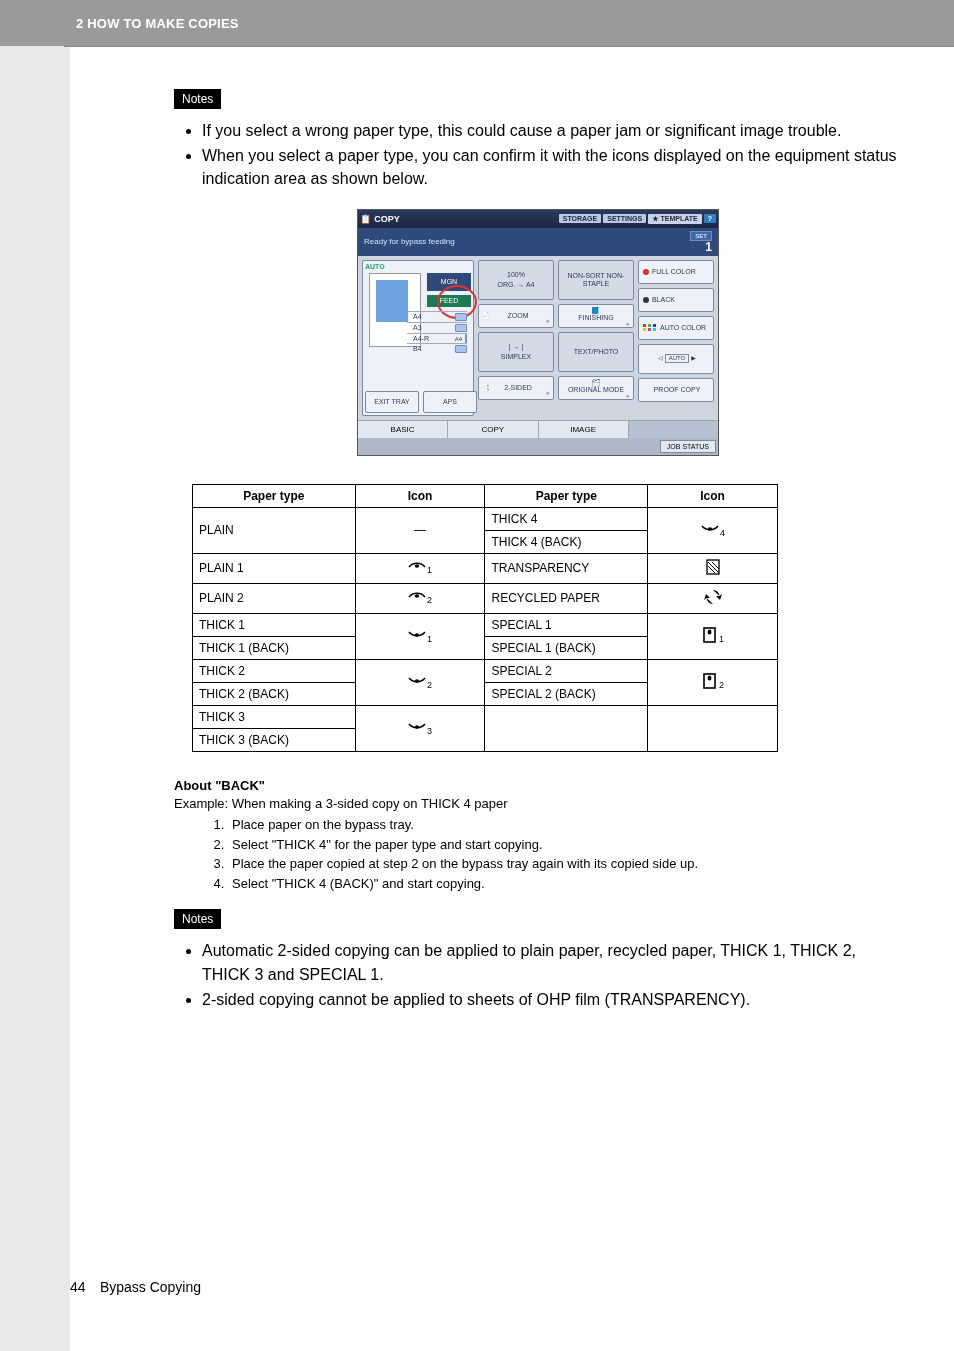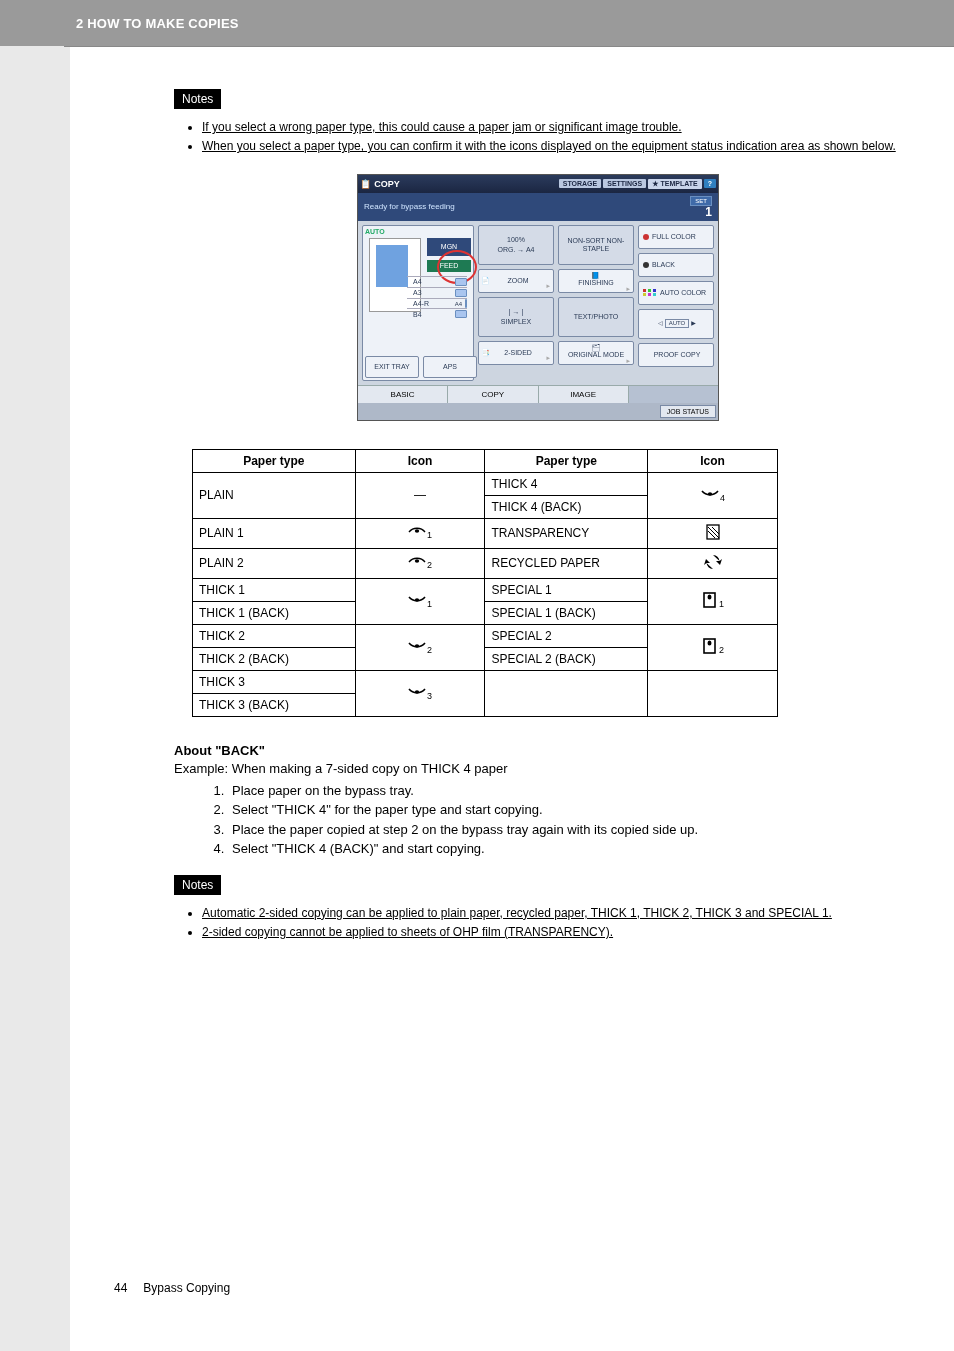--- a/index.html
+++ b/index.html
@@ -55,9 +55,8 @@
   }
   ul.notes li {
     margin-bottom: 2px;
-    font-size: 12px;
+    font-size: 16px;
     line-height: 1.45;
-    text-decoration: underline;
   }
 
   

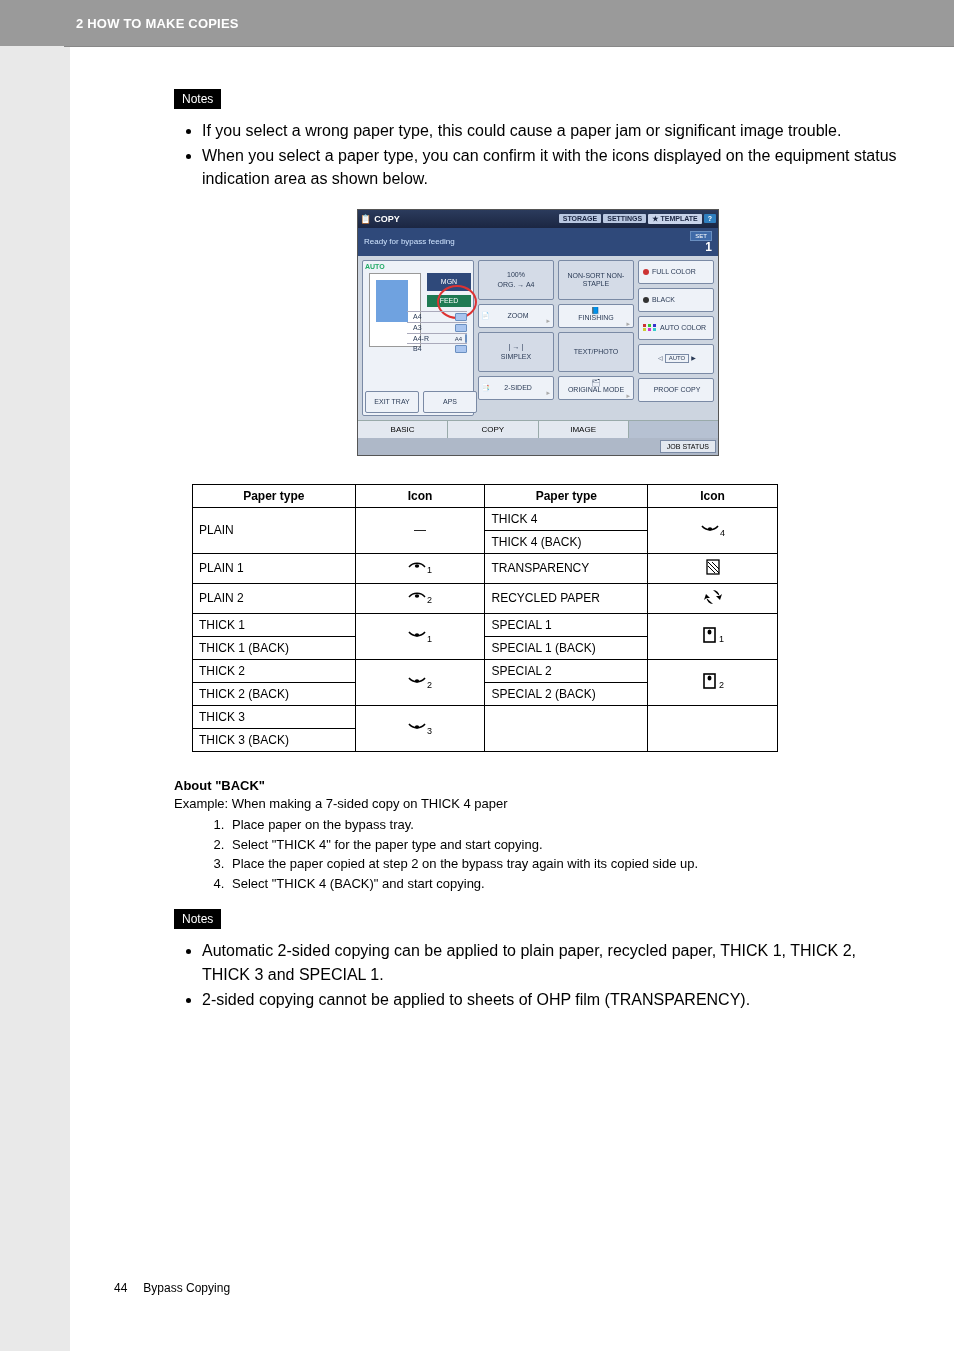--- a/index.html
+++ b/index.html
@@ -552,7 +552,7 @@
       </table>
 
     <div class="about-h">About "BACK"</div>
-    <div class="about-txt">Example: When making a 7-sided copy on THICK 4 paper</div>
+    <div class="about-txt">Example: When making a 3-sided copy on THICK 4 paper</div>
     <ol class="steps">
       <li>Place paper on the bypass tray.</li>
       <li>Select "THICK 4" for the paper type and start copying.</li>

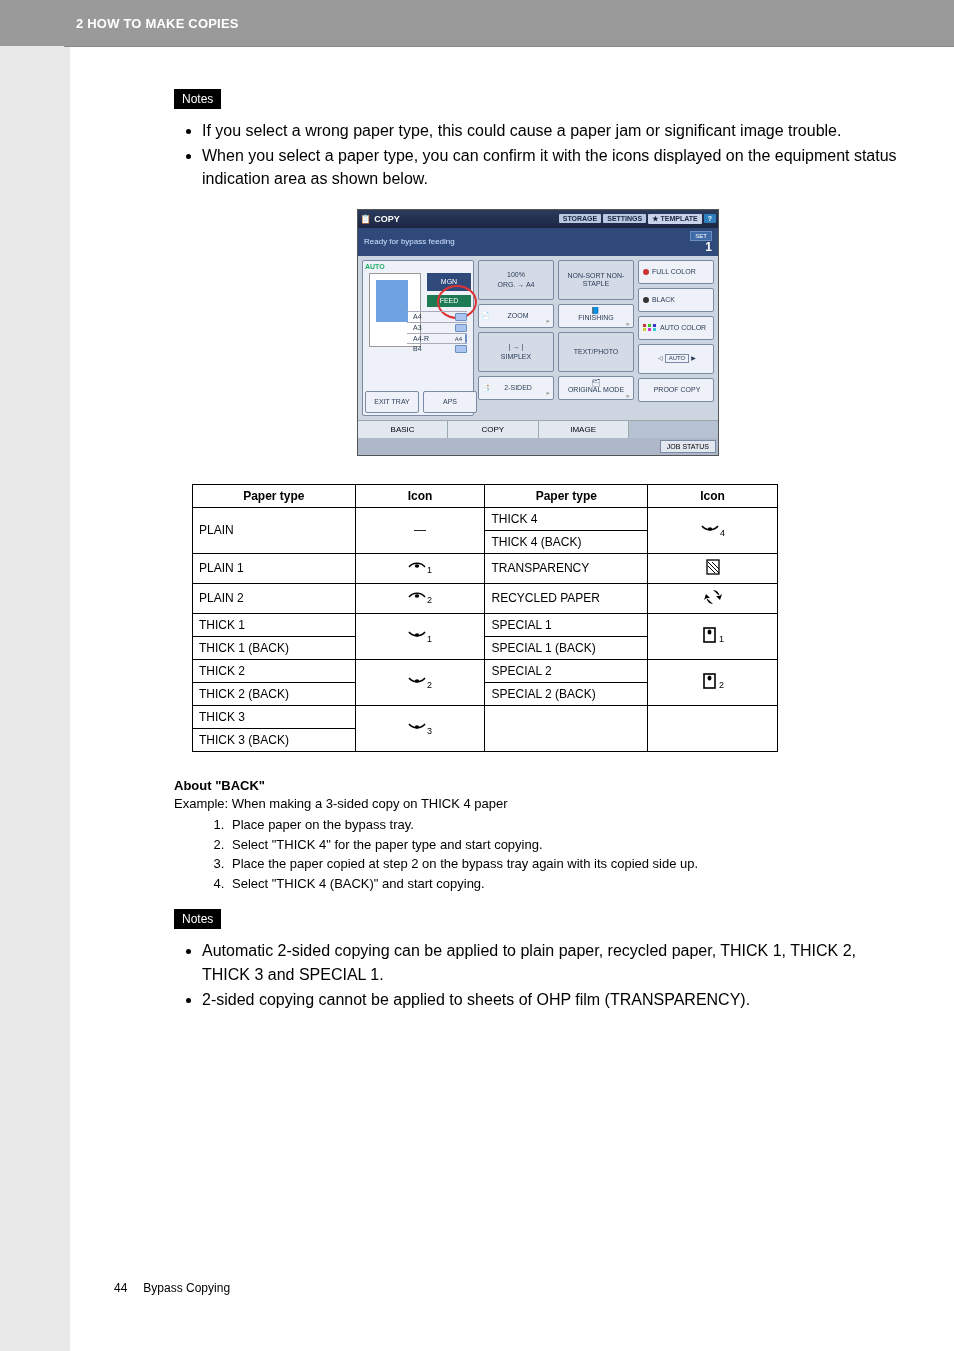--- a/index.html
+++ b/index.html
@@ -258,8 +258,7 @@
     position: absolute;
     left: 70px;
     bottom: 56px;
-    font-size: 12px;
-    padding-left: 44px;
+    font-size: 14px;
   }
   .footer .pg { display:inline-block; width:26px;}
 </style>

